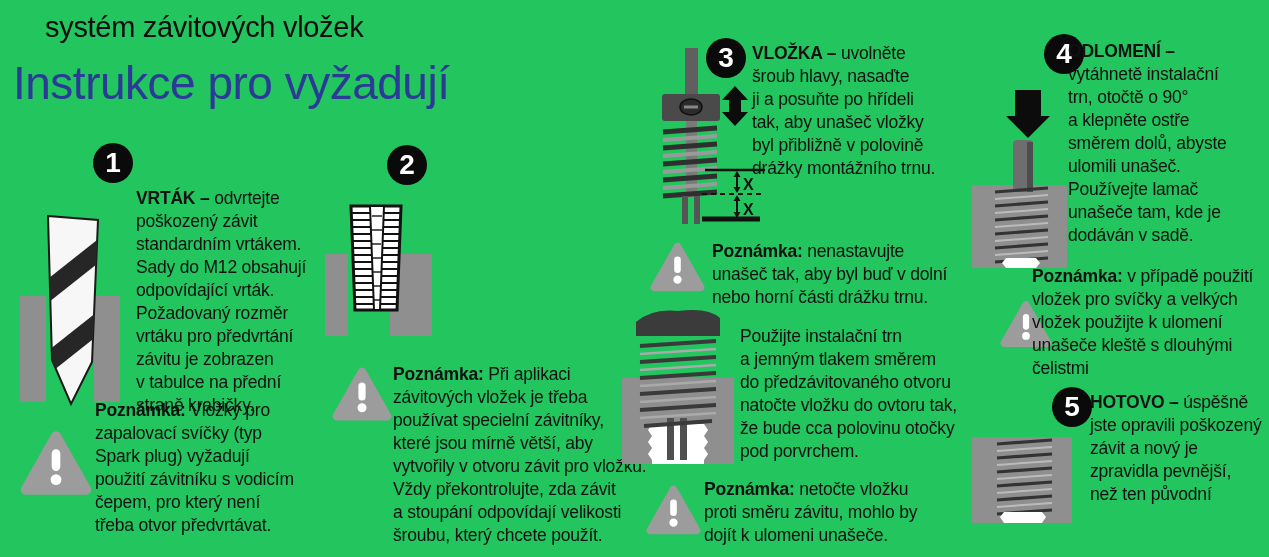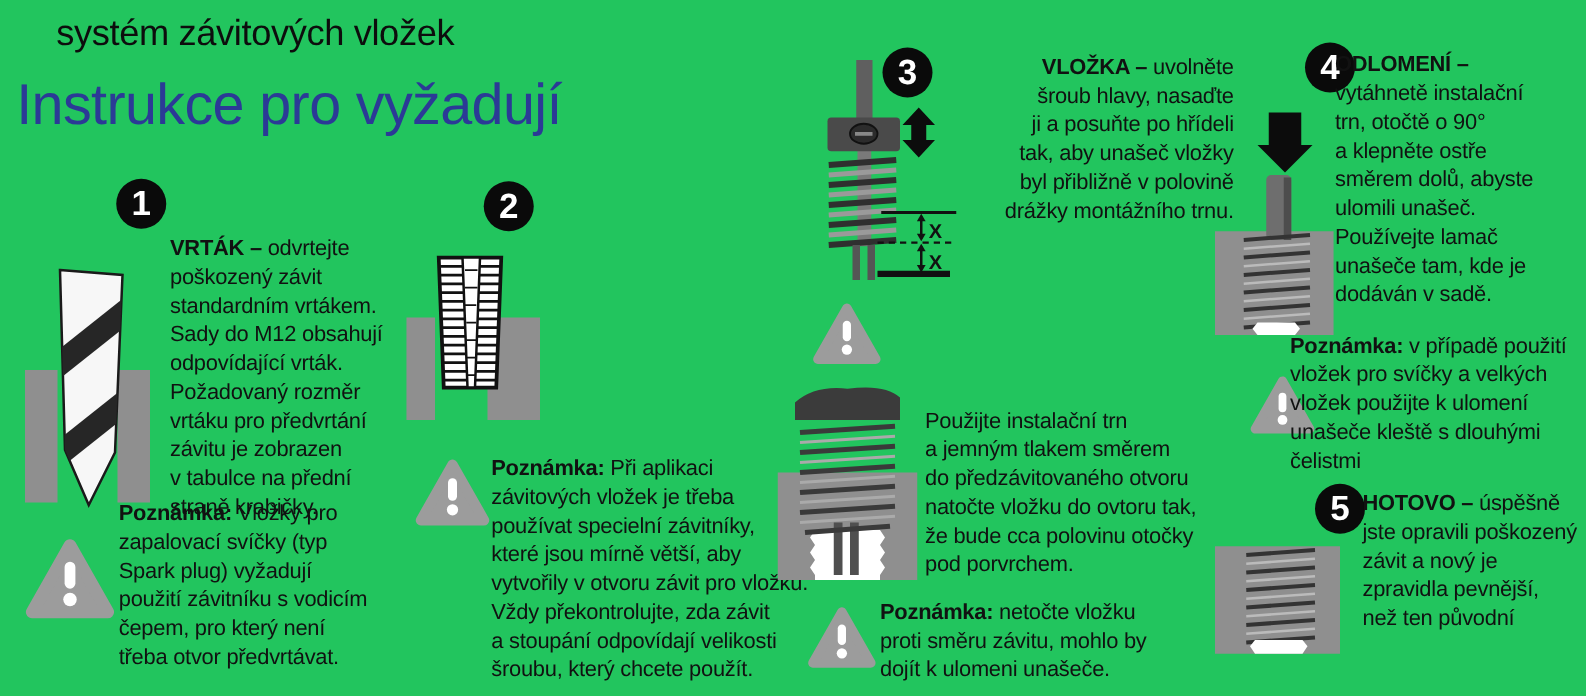--- a/index.html
+++ b/index.html
@@ -117,7 +117,7 @@
   <div class="abs badge" style="left:706px;top:38px;">
       <span>3</span>
     </div>
-  <div class="abs txt" style="left:752px;top:42px;width:235px;text-align:right;"><span class="b">VLOŽKA – </span><span>uvolněte
+  <div class="abs txt" style="left:752px;top:42px;width:235px;"><span class="b">VLOŽKA – </span><span>uvolněte
 šroub hlavy, nasaďte
 ji a posuňte po hřídeli
 tak, aby unašeč vložky

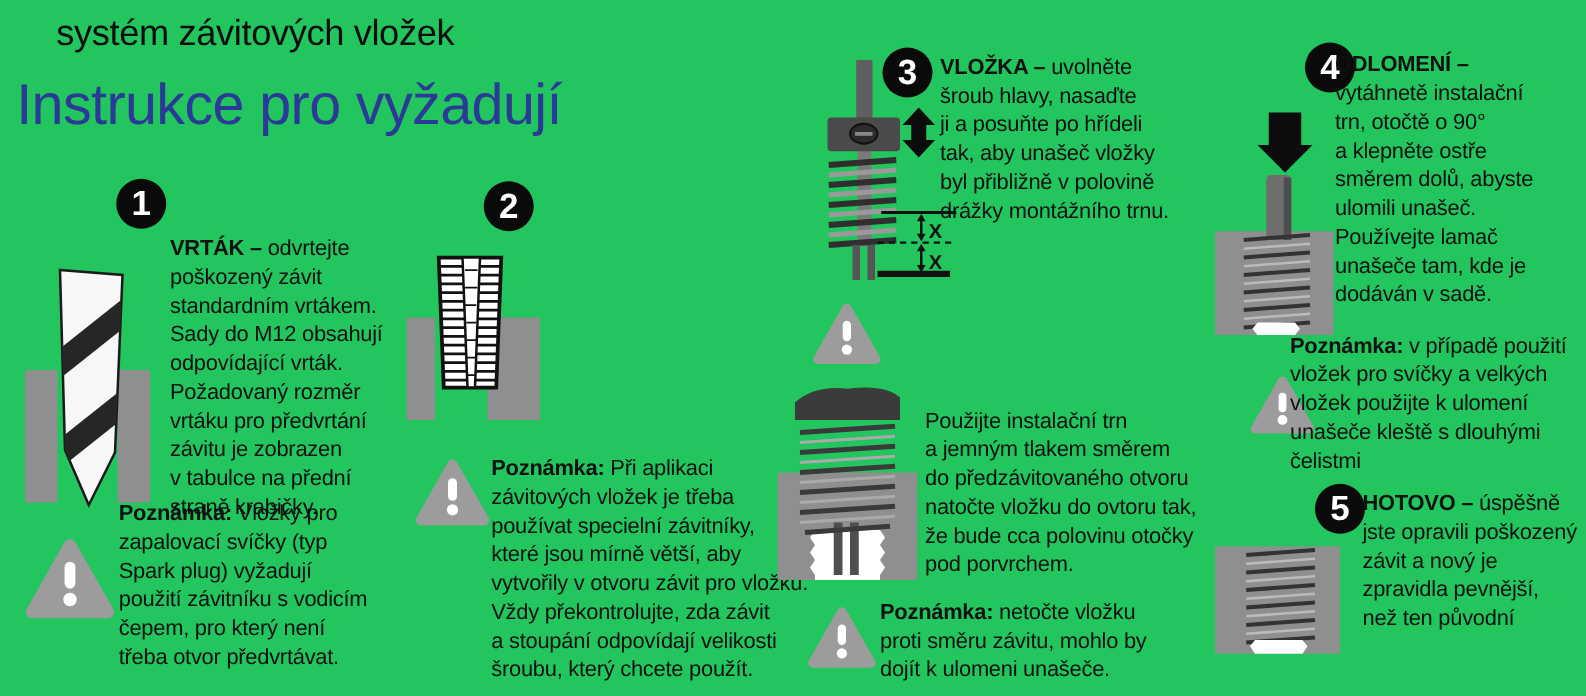--- a/index.html
+++ b/index.html
@@ -164,6 +164,9 @@
     <rect x="44" y="28" width="12" height="30" rx="6" fill="#fff"></rect>
     <circle cx="50" cy="70" r="7.5" fill="#fff"></circle>
   </svg>
+  <div class="abs txt" style="left:712px;top:240px;width:260px;"><span class="b">Poznámka: </span><span>nenastavujte
+unašeč tak, aby byl buď v dolní
+nebo horní části drážku trnu.</span></div>
 
   <svg class="abs" style="left:622px;top:300px;" width="112" height="182" viewBox="0 0 112 182">
     <rect x="0" y="78" width="112" height="86" fill="#8f8f8f"></rect>

